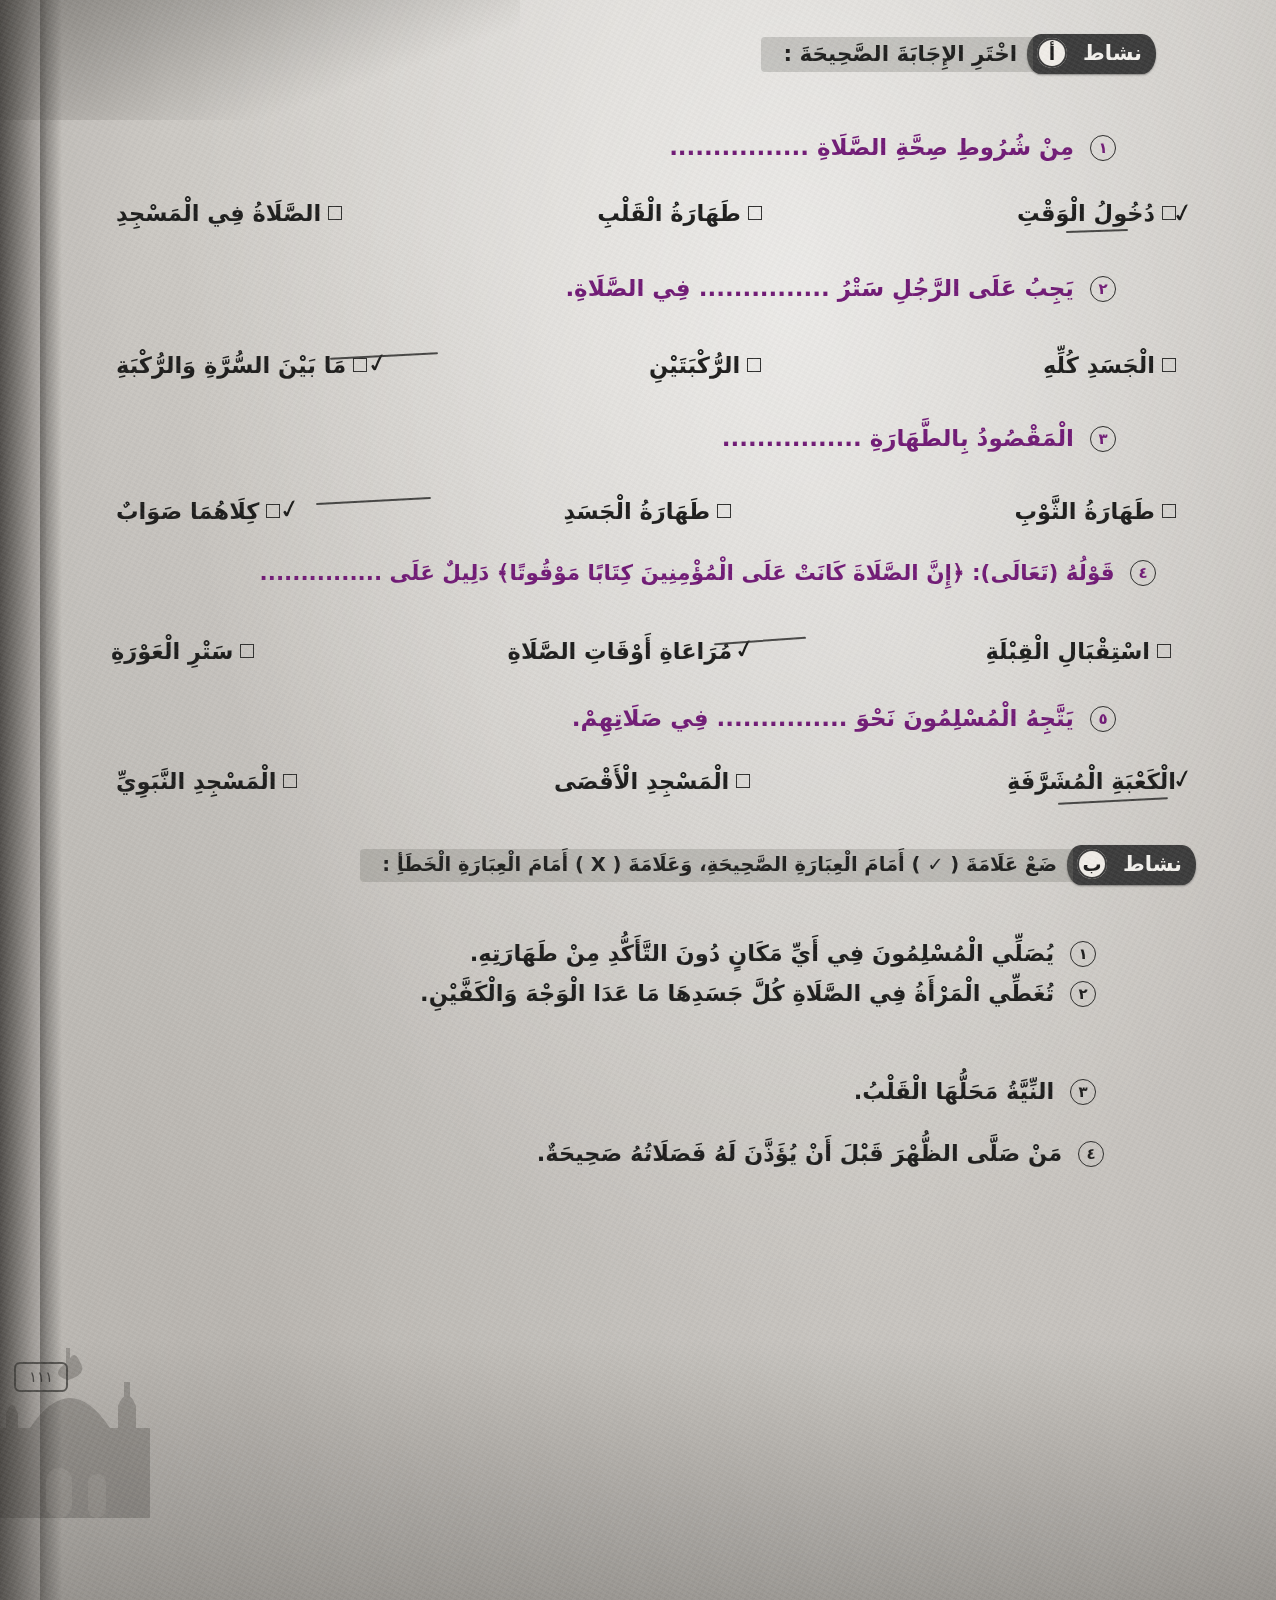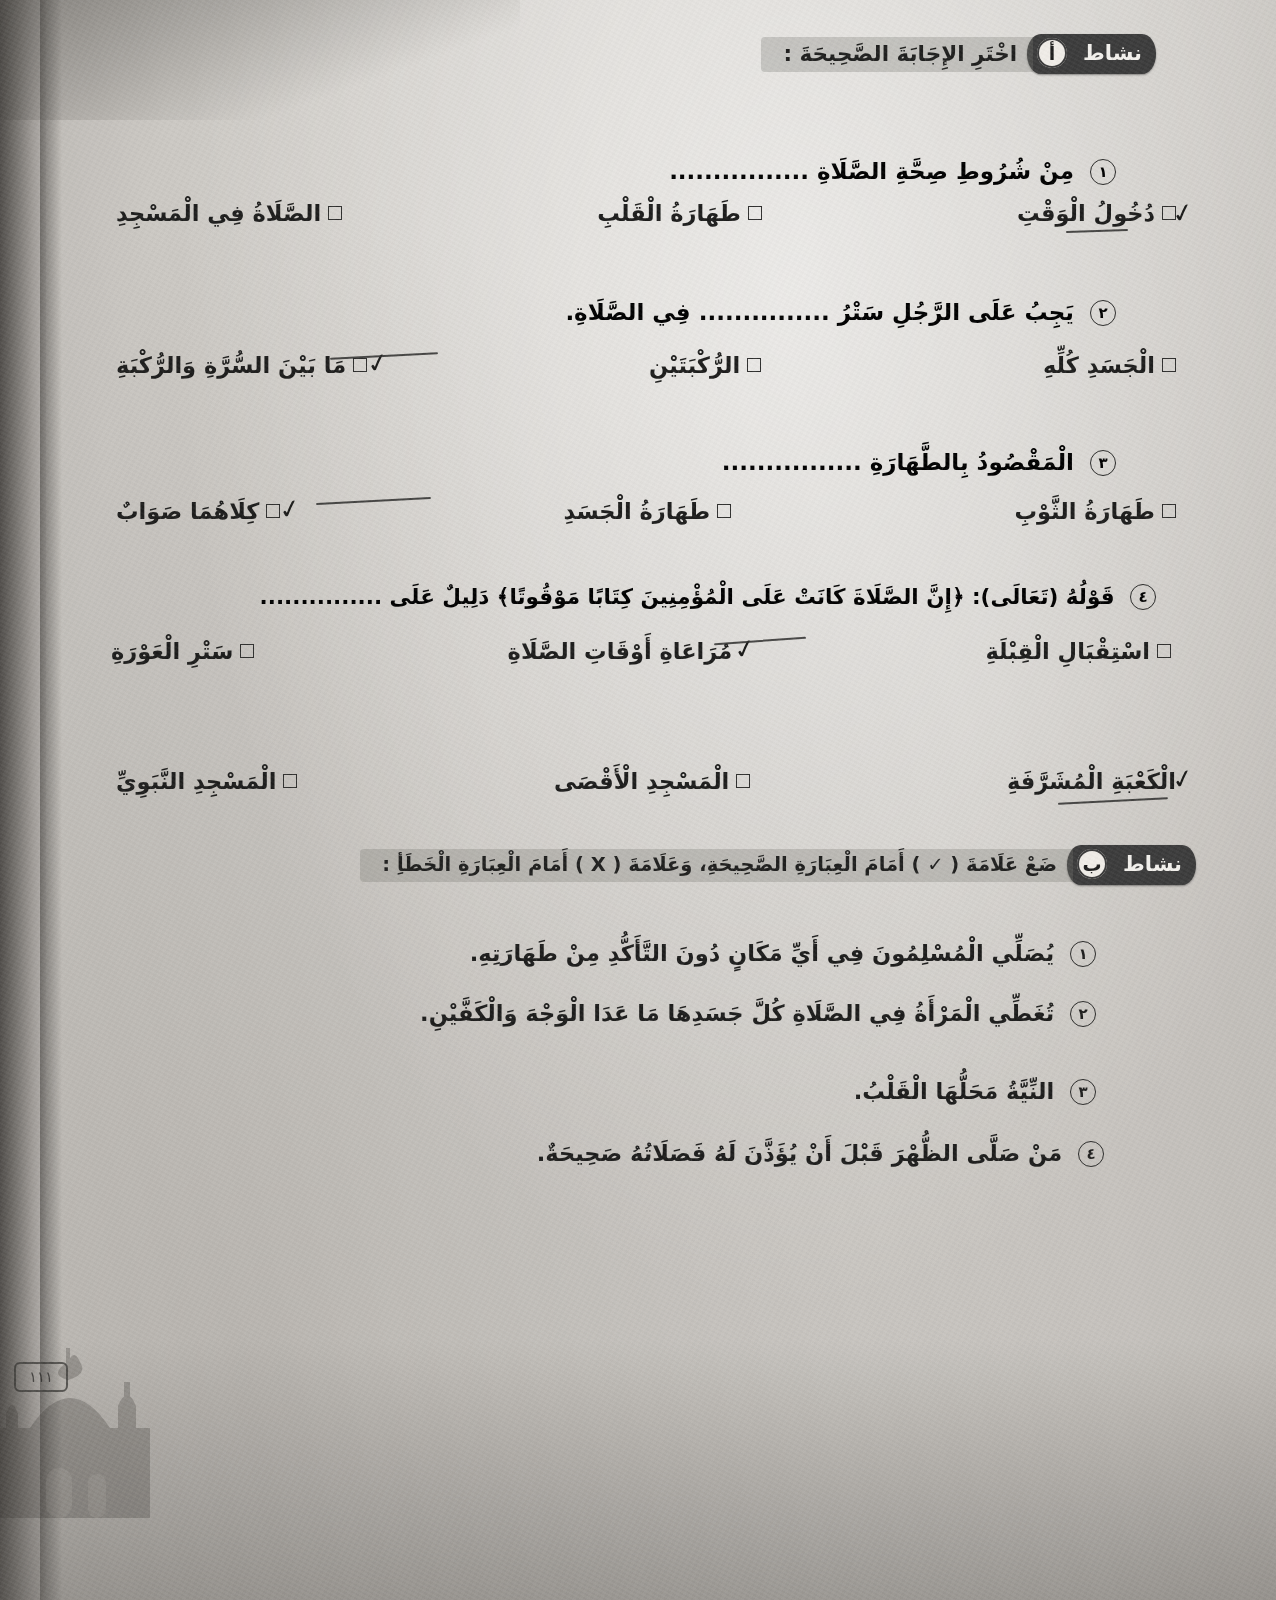--- a/index.html
+++ b/index.html
@@ -111,8 +111,7 @@
     white-space: nowrap;
     font-size: 23px;
     font-weight: bold;
-    color: #000000;
-    margin-top: 24px;
+    color: #701a75;
   }
   .qnum {
     display: inline-flex;

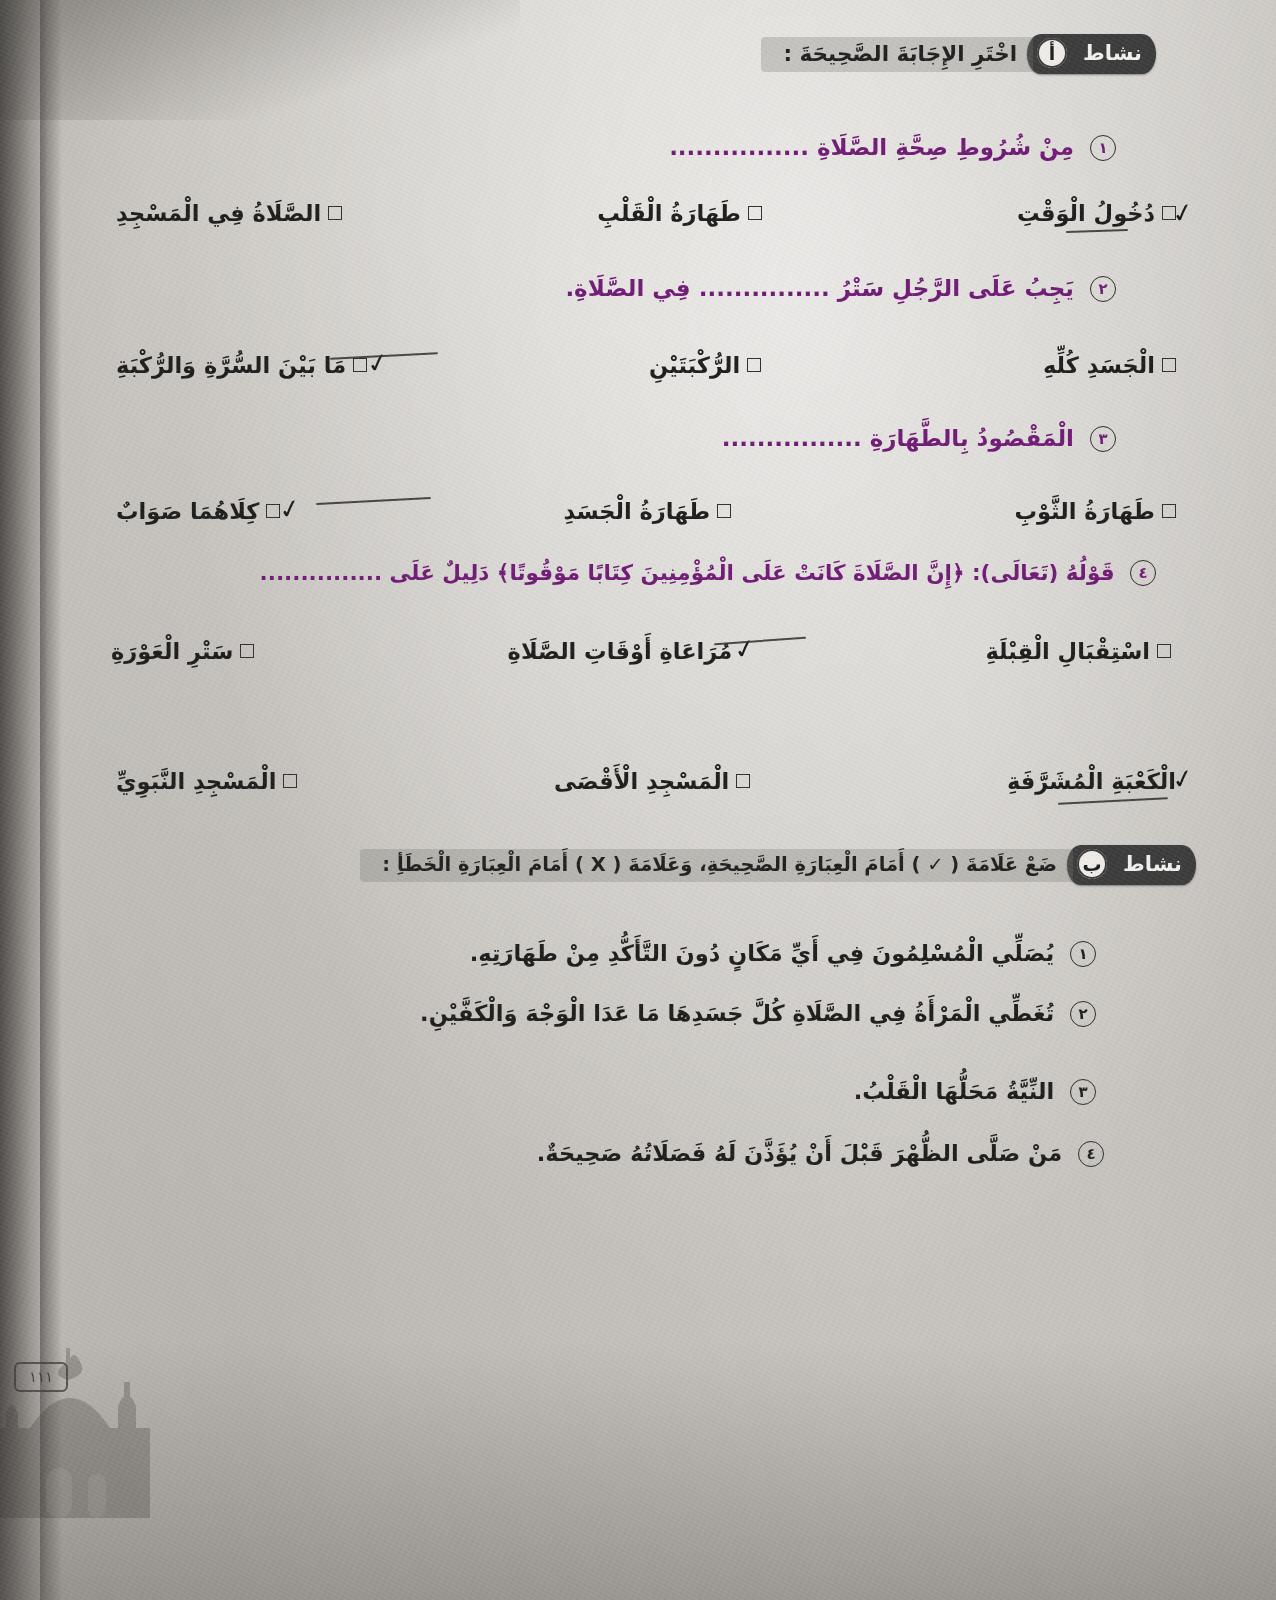--- a/index.html
+++ b/index.html
@@ -327,6 +327,12 @@
   </div>
   <div class="ul" style="top:640px; right:470px; width:92px; transform:rotate(-4deg);"></div>
 
+  <div class="q" style="top:705px; right:160px;">
+    <span class="qnum">٥</span>
+    <span>يَتَّجِهُ الْمُسْلِمُونَ نَحْوَ</span>
+    <span class="dots">...............</span>
+    <span>فِي صَلَاتِهِمْ.</span>
+  </div>
   <div class="opts" style="top:768px; right:100px;">
     <div class="opt">
       <span class="box" style="border:none; width:0; margin:0;"></span>

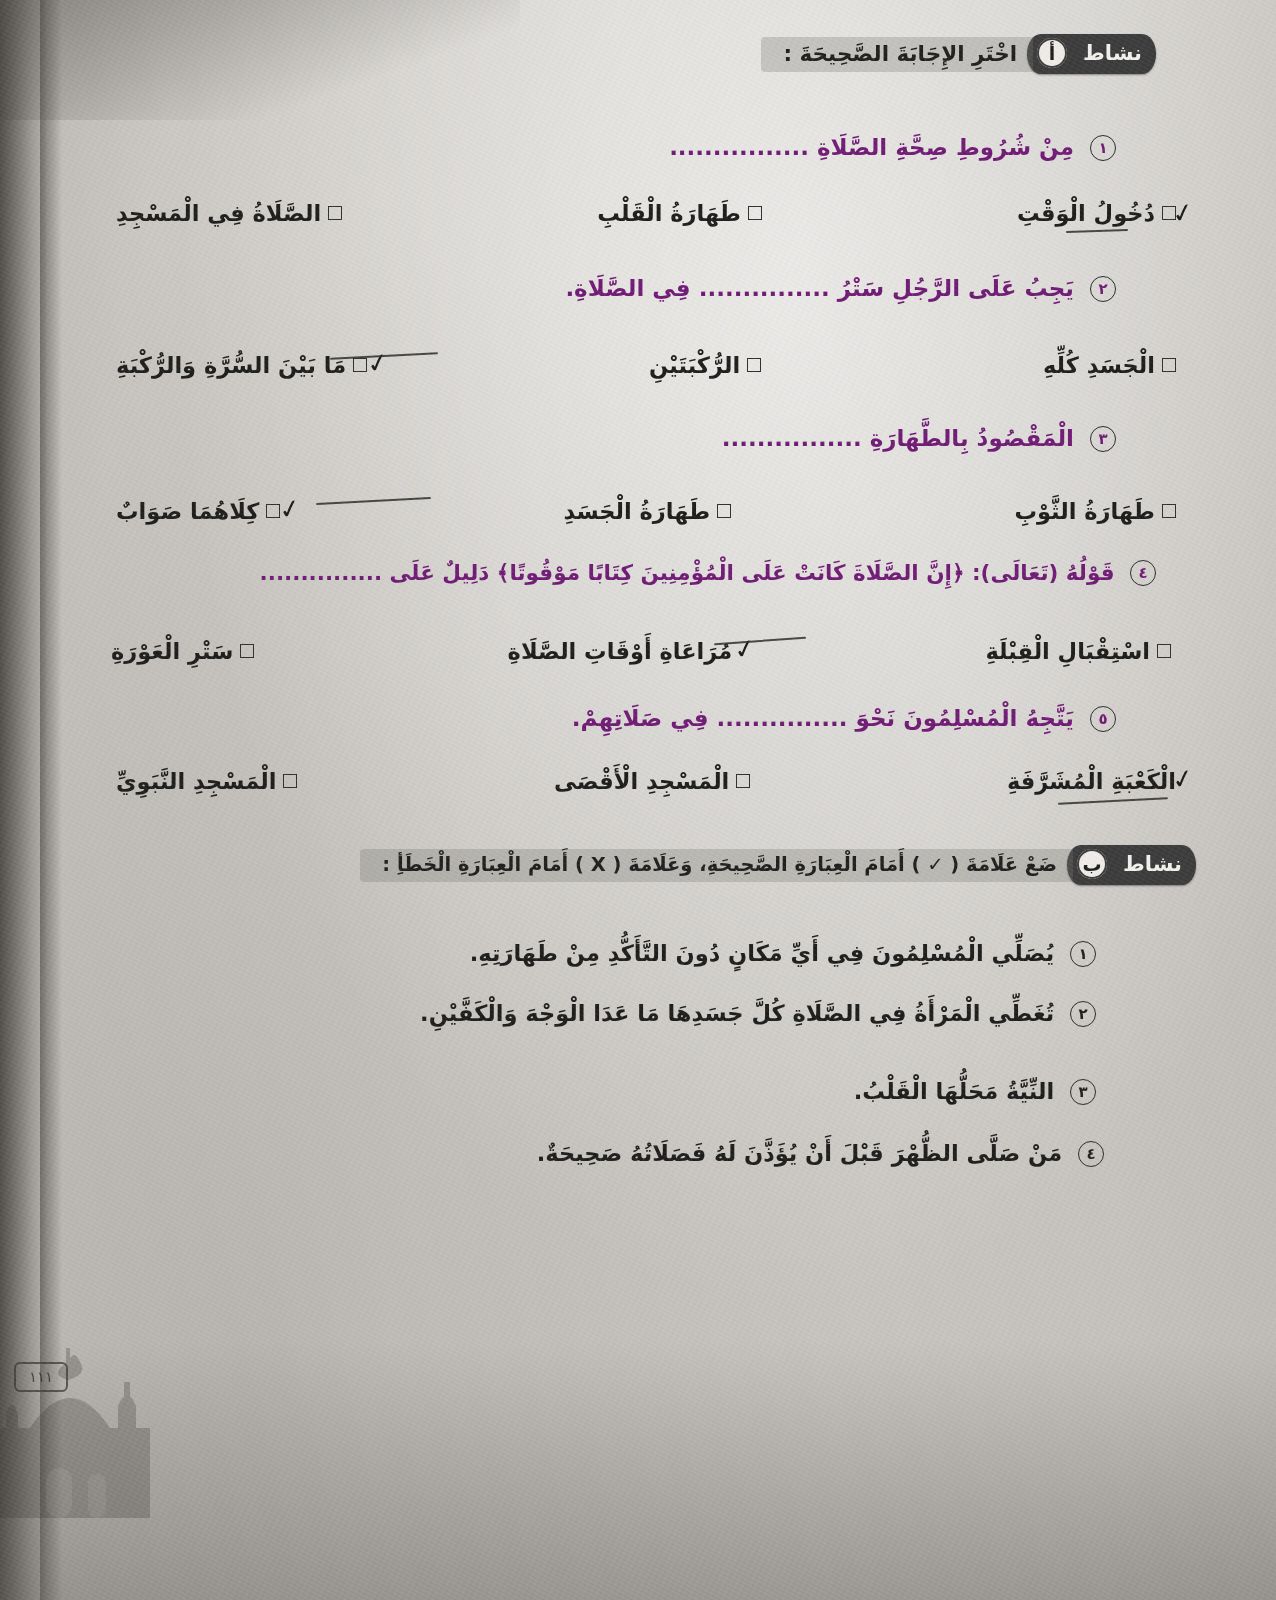--- a/index.html
+++ b/index.html
@@ -362,7 +362,7 @@
     <span class="qnum">١</span>
     <span>يُصَلِّي الْمُسْلِمُونَ فِي أَيِّ مَكَانٍ دُونَ التَّأَكُّدِ مِنْ طَهَارَتِهِ.</span>
   </div>
-  <div class="tf" style="top:1000px; right:180px;">
+  <div class="tf" style="top:980px; right:180px;">
     <span class="qnum">٢</span>
     <span>تُغَطِّي الْمَرْأَةُ فِي الصَّلَاةِ كُلَّ جَسَدِهَا مَا عَدَا الْوَجْهَ وَالْكَفَّيْنِ.</span>
   </div>

